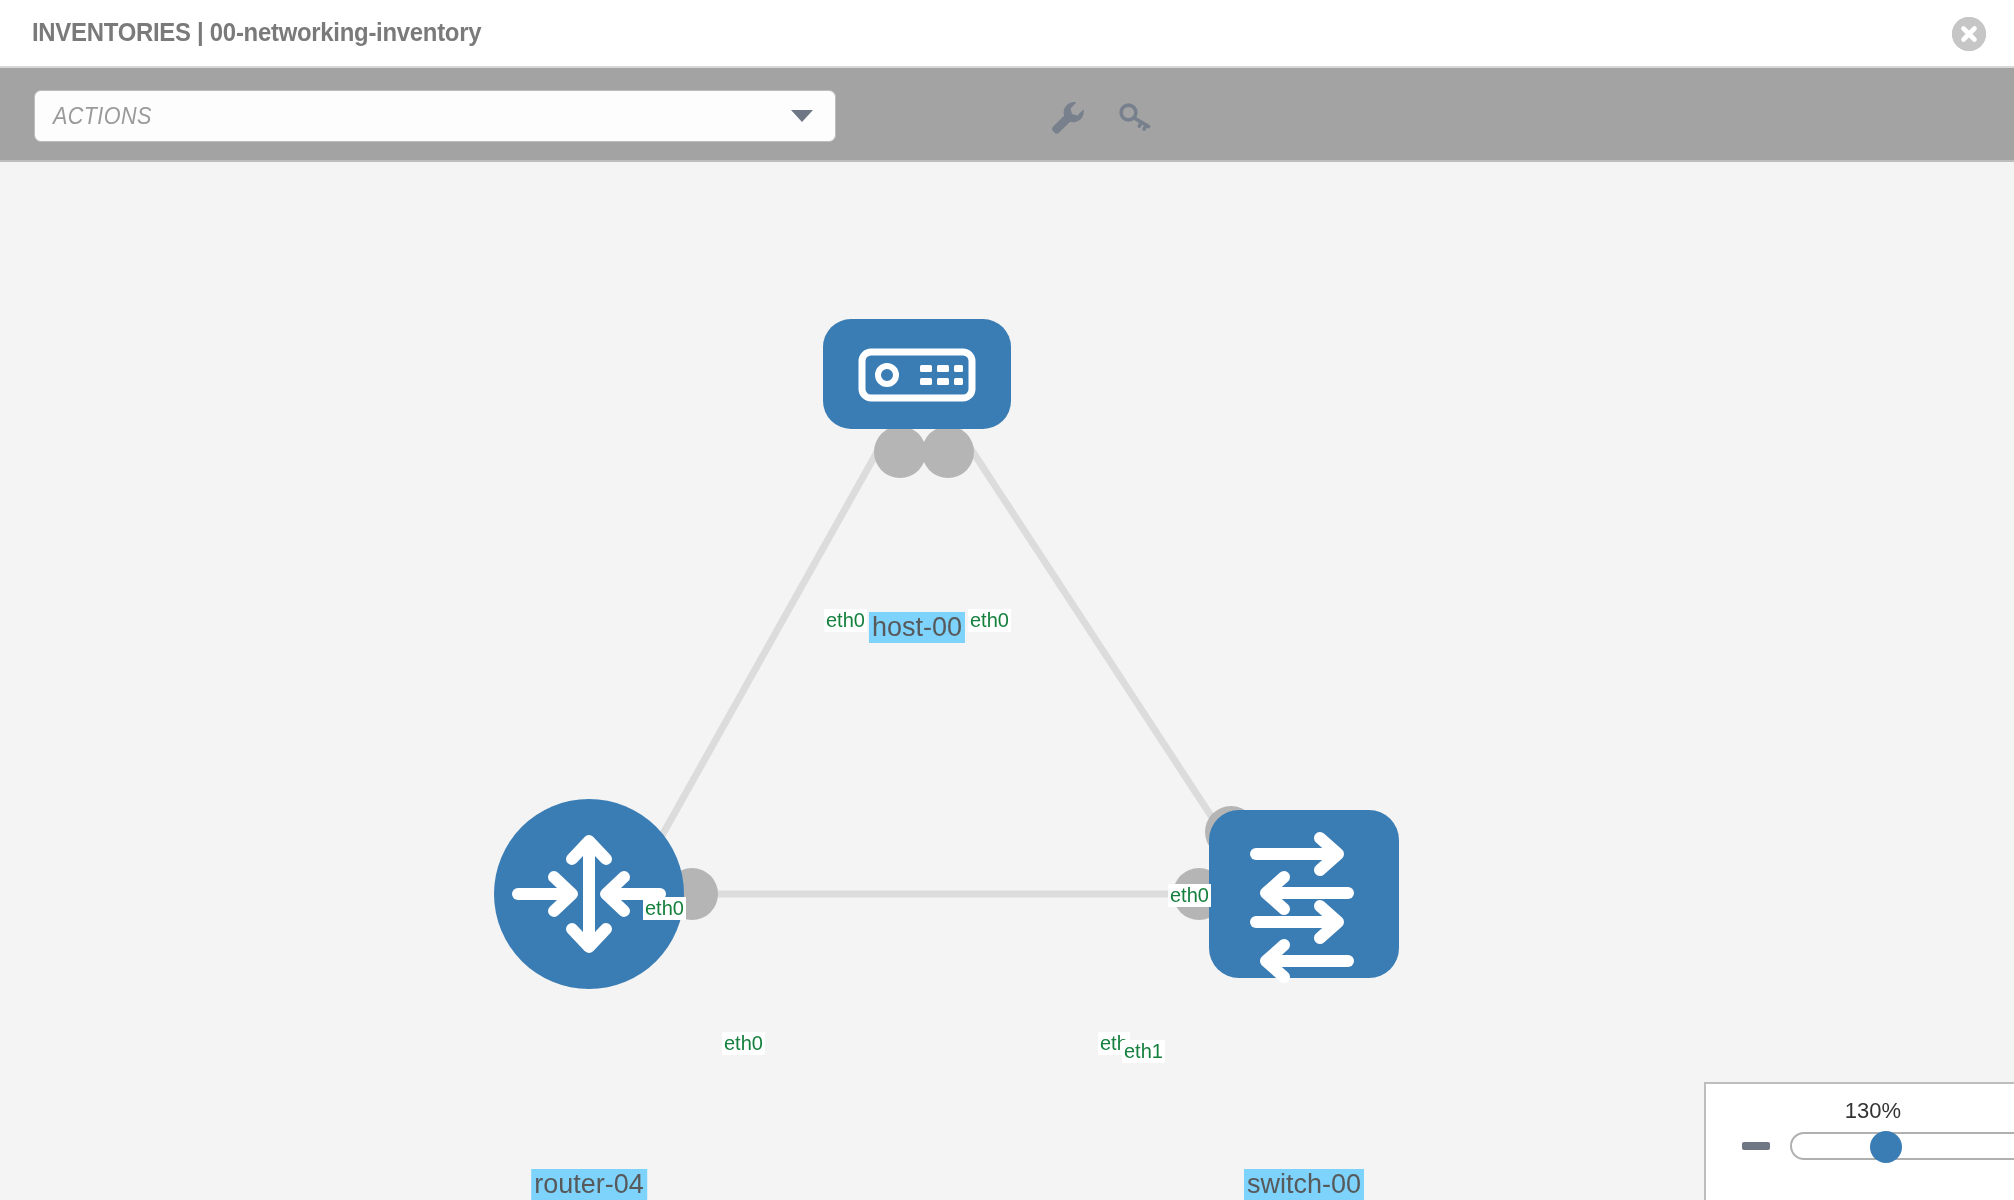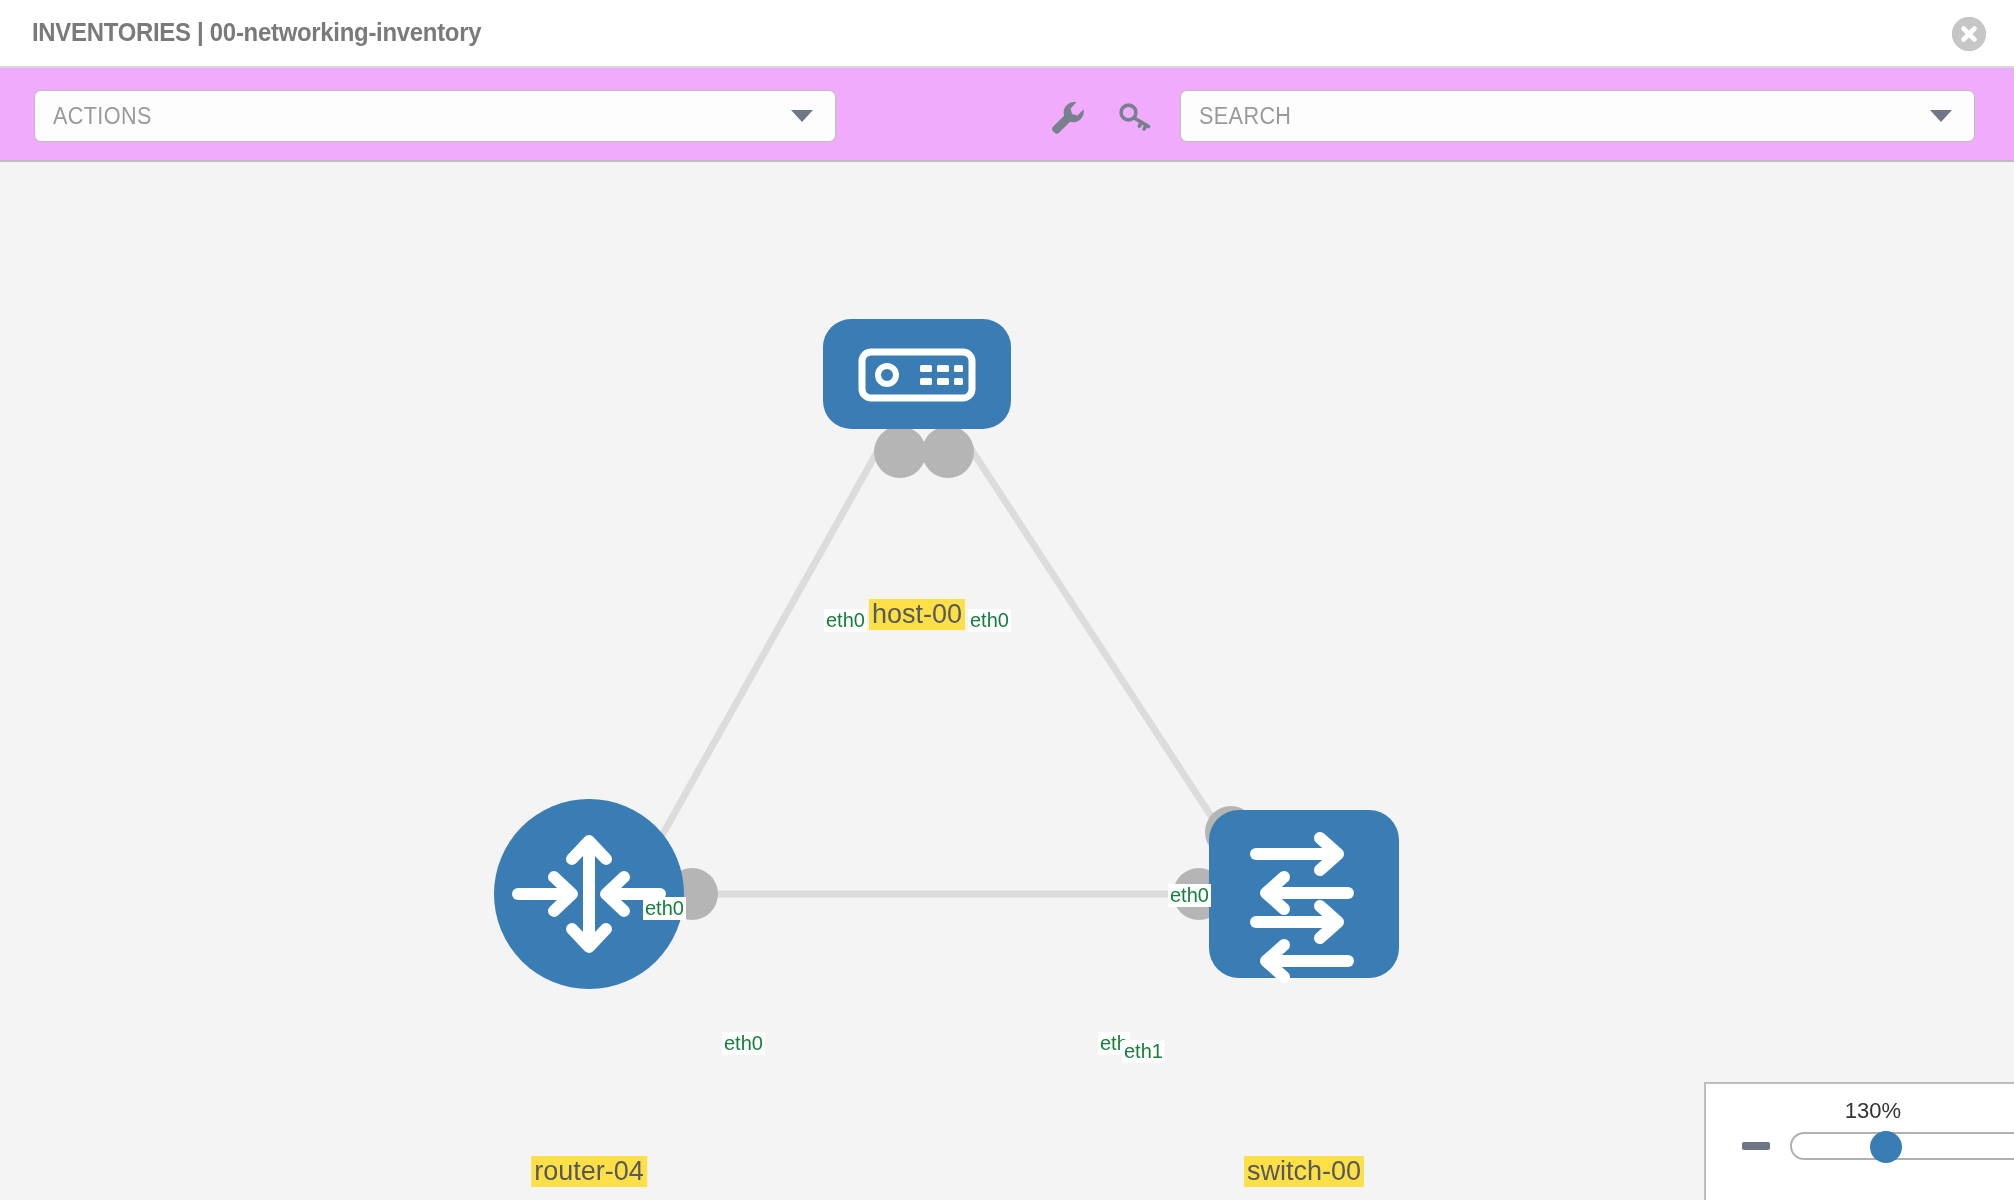--- a/index.html
+++ b/index.html
@@ -62,8 +62,9 @@
     left: 0; top: 68px;
     width: 2014px;
     height: 94px;
-    background: #f0abfc;
+    background: #a3a3a3;
     border-bottom: 2px solid #bdbdbd;
+    font-style: italic;
   }
 
   .actions-select {

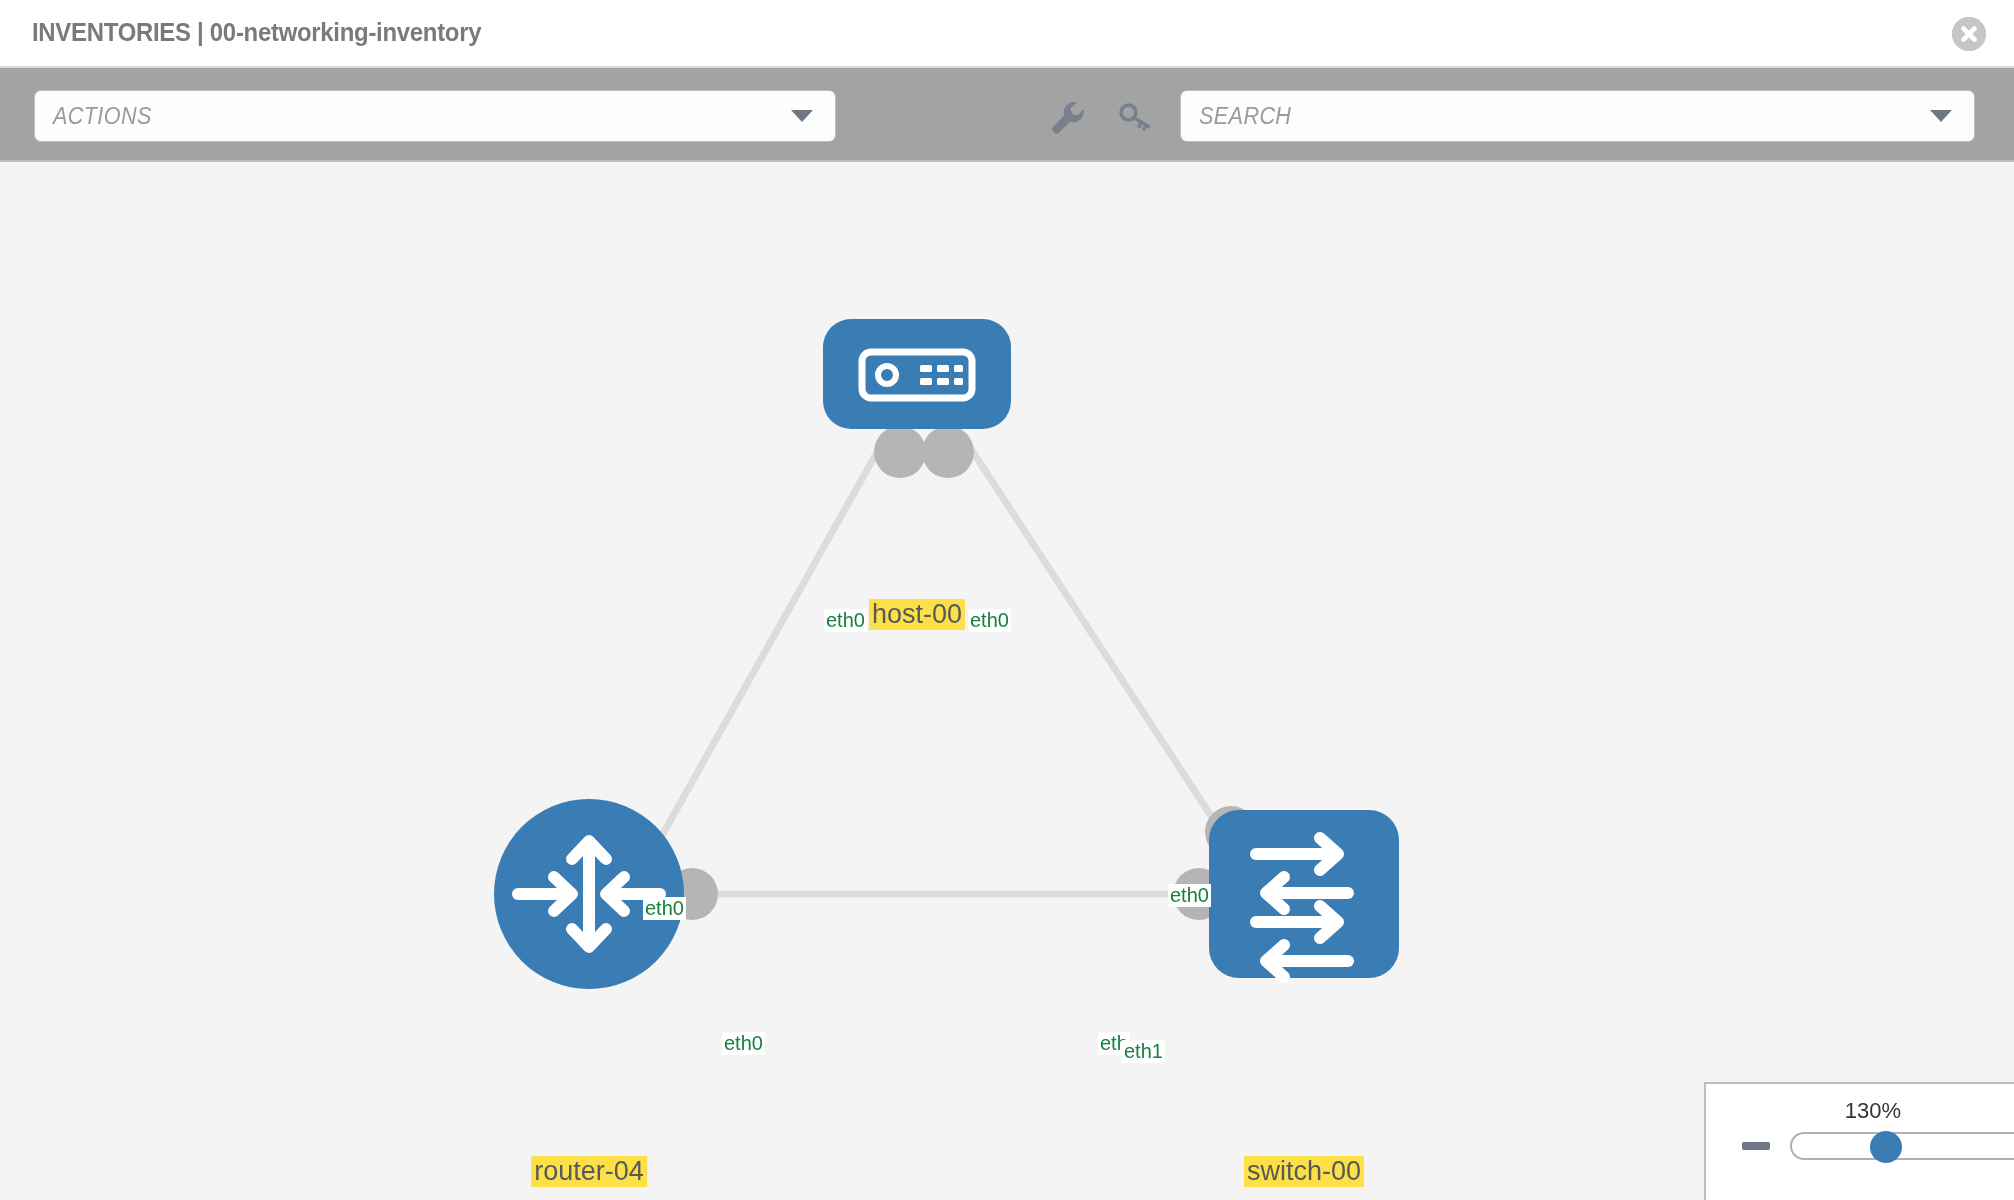--- a/index.html
+++ b/index.html
@@ -282,10 +282,6 @@
       </svg>
     </div>
 
-    <div class="search-box">
-      <span class="search-label">SEARCH</span>
-      <span class="caret"></span>
-    </div>
   </div>
 
   <div class="canvas">

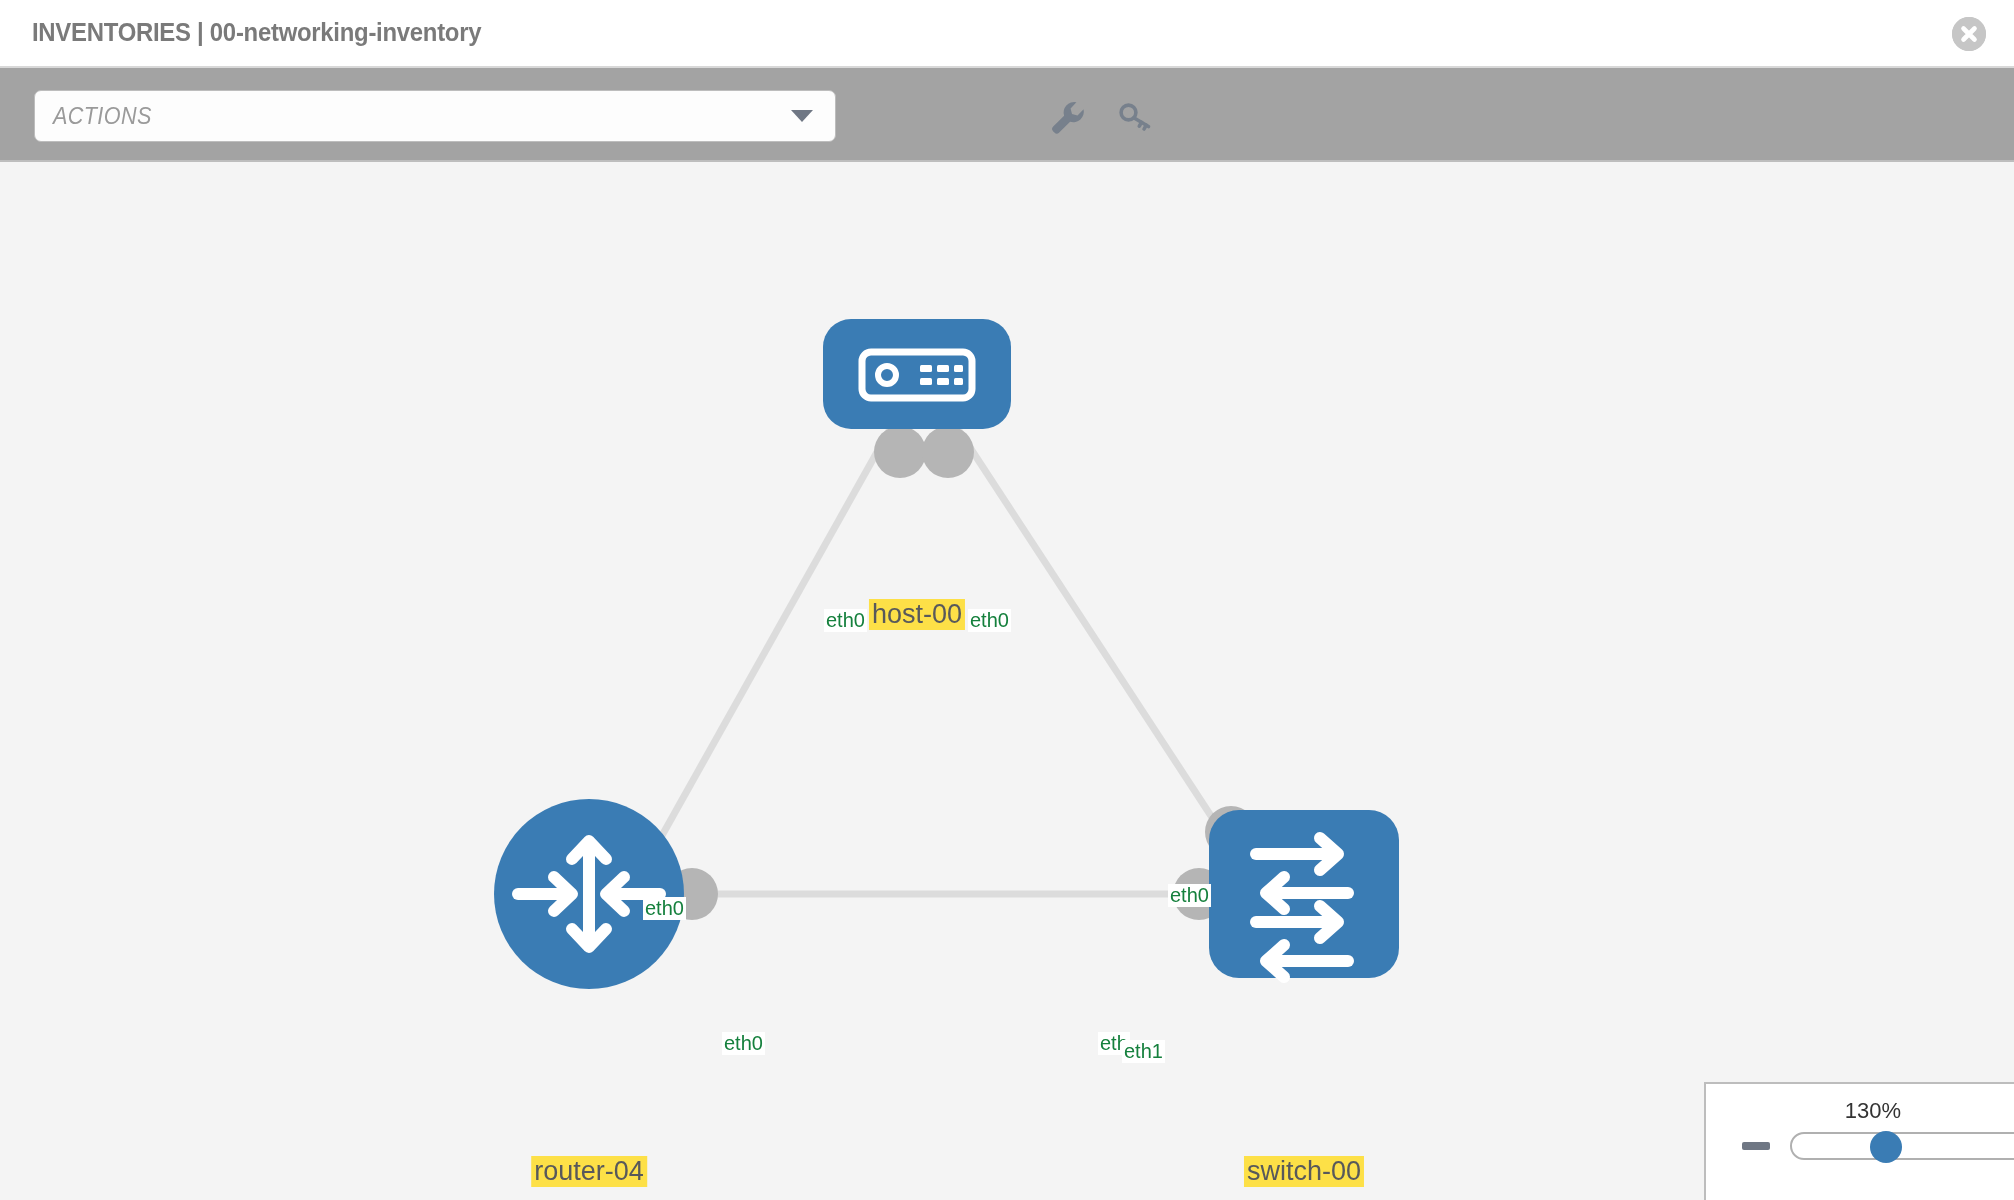--- a/index.html
+++ b/index.html
@@ -156,11 +156,12 @@
     position: absolute;
     font-size: 27px;
     color: #58595b;
-    background: #fde047;
+    background: #7dd3fc;
     padding: 0 3px;
     white-space: nowrap;
     transform: translateX(-50%);
     line-height: 1.15;
+    margin-top: 13px;
   }
   .edge-label {
     position: absolute;

